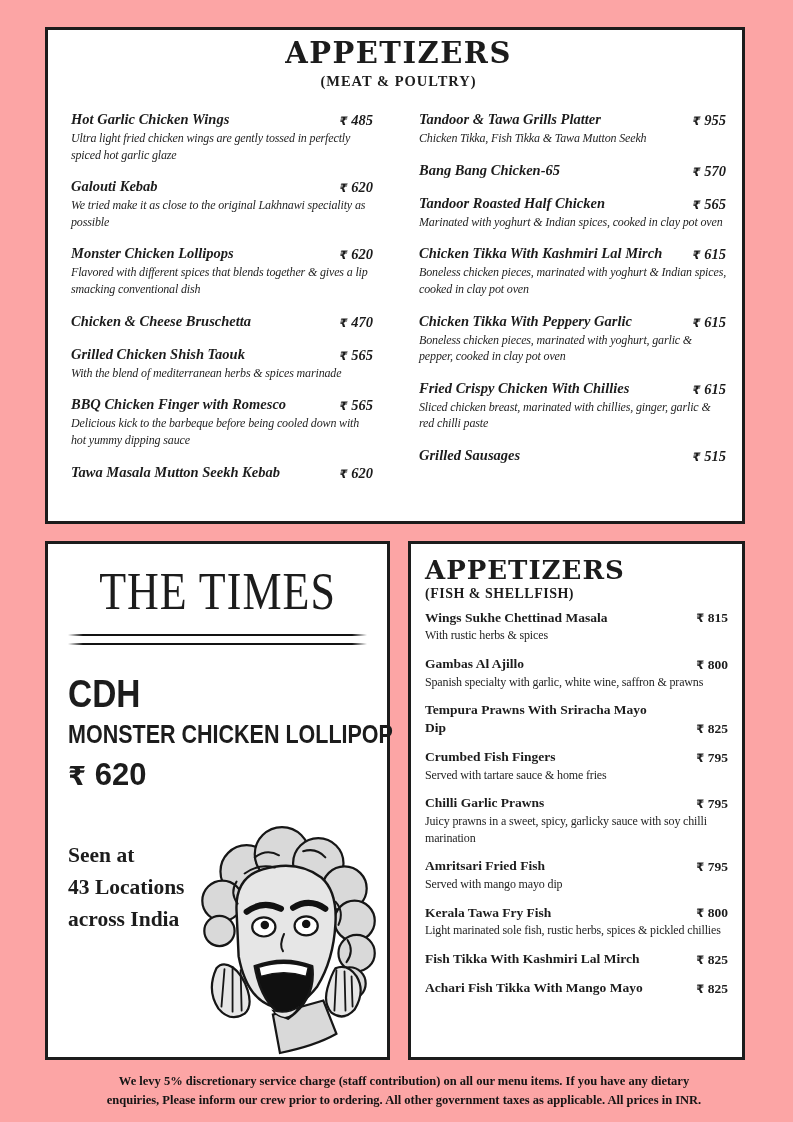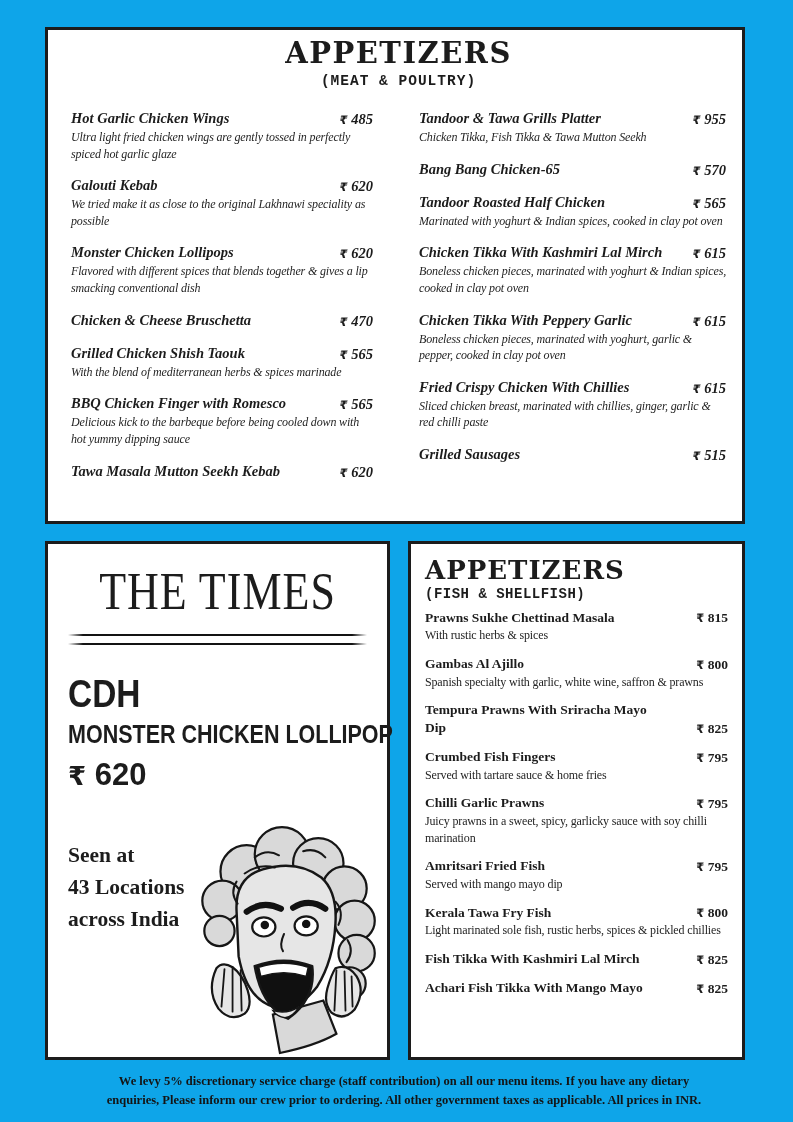--- a/index.html
+++ b/index.html
@@ -8,7 +8,7 @@
     position: relative;
     width: 793px;
     height: 1122px;
-    background: #0ea5e9;
+    background: #fca5a5;
     color: #1c1c1c;
     font-family: "Liberation Serif", serif;
     overflow: hidden;

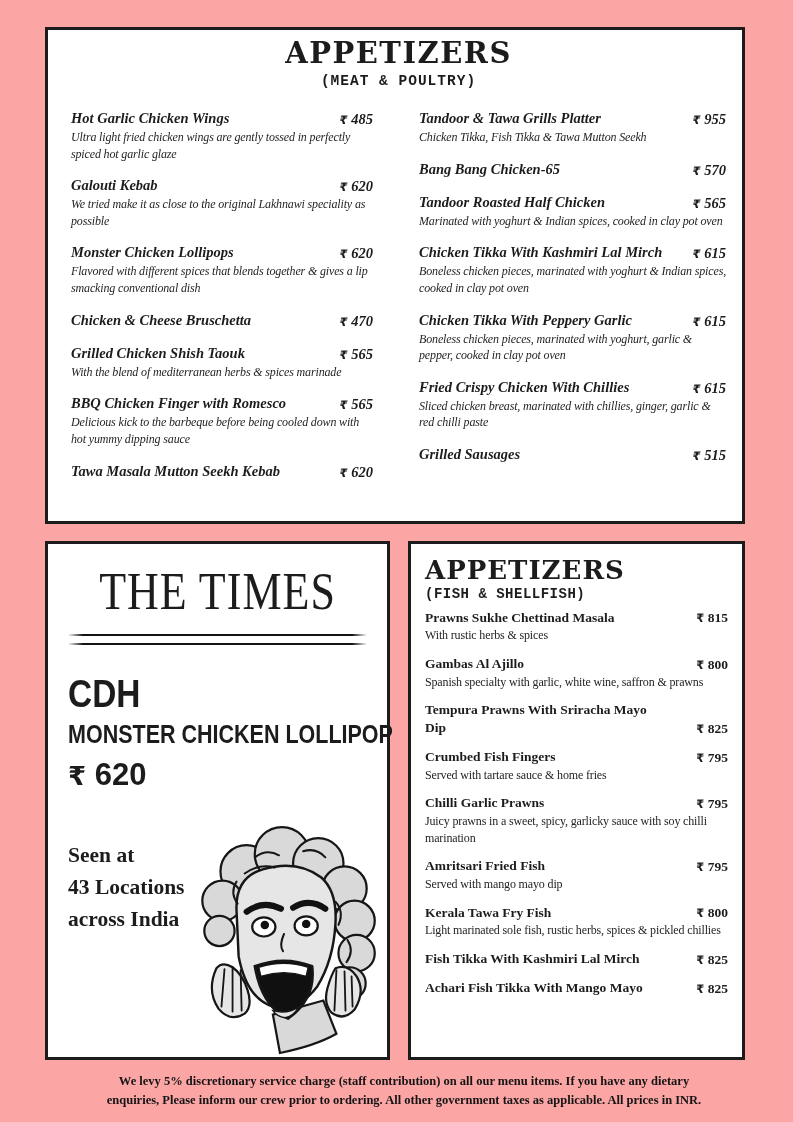--- a/index.html
+++ b/index.html
@@ -32,7 +32,7 @@
     line-height: 1.1;
   }
   .slab-sub {
-    font-family: Liberation Mono, monospace;
+    font-family: Liberation Serif, serif;
     font-weight: bold;
     font-size: 14.5px;
     letter-spacing: 1px;

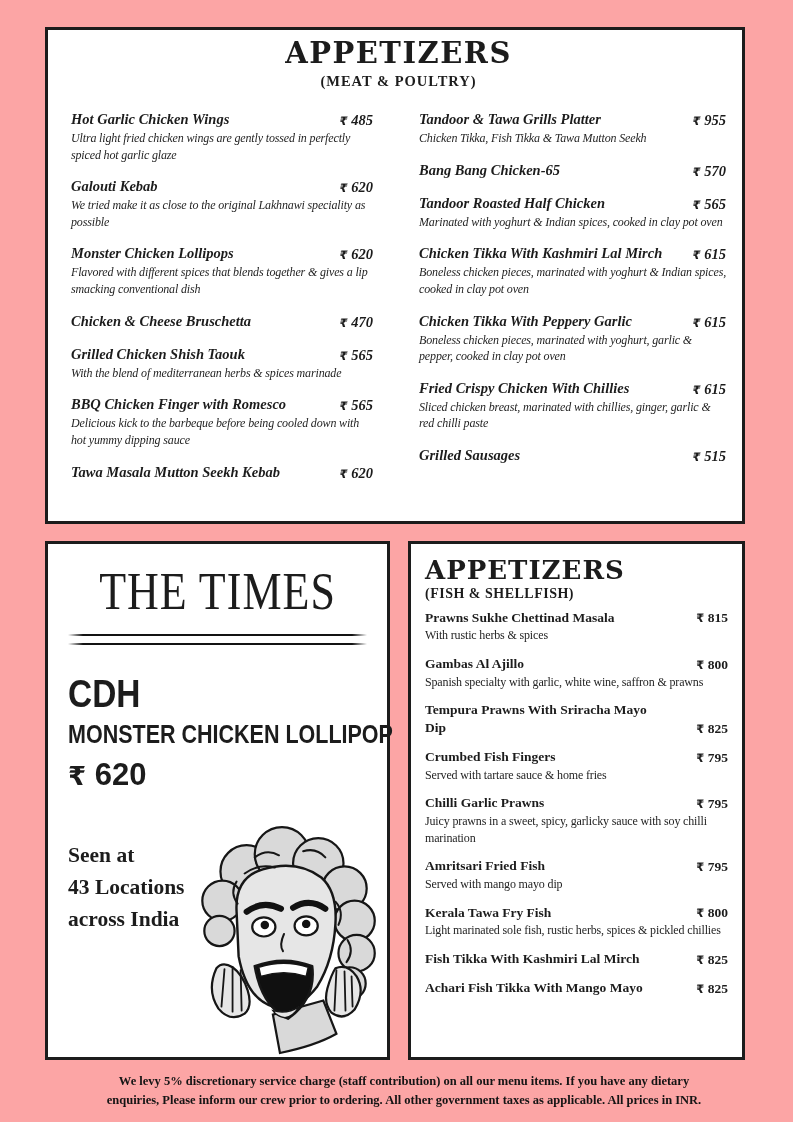--- a/index.html
+++ b/index.html
@@ -303,7 +303,7 @@
     <div id="fish-items">
         <div class="menu-item">
           <div class="item-head">
-            <span class="item-name">Prawns Sukhe Chettinad Masala</span>
+            <span class="item-name">Wings Sukhe Chettinad Masala</span>
             <span class="item-price"><span class="rupee">₹</span> <span>815</span></span>
           </div>
           <p class="item-desc">With rustic herbs &amp; spices</p>

